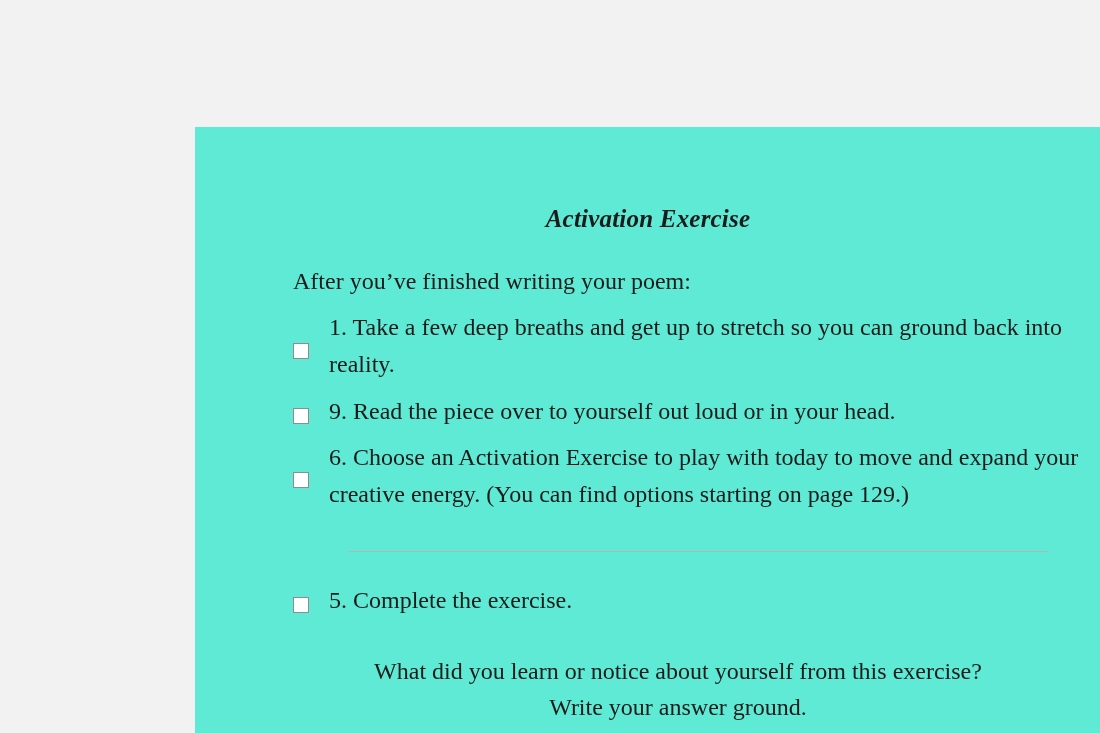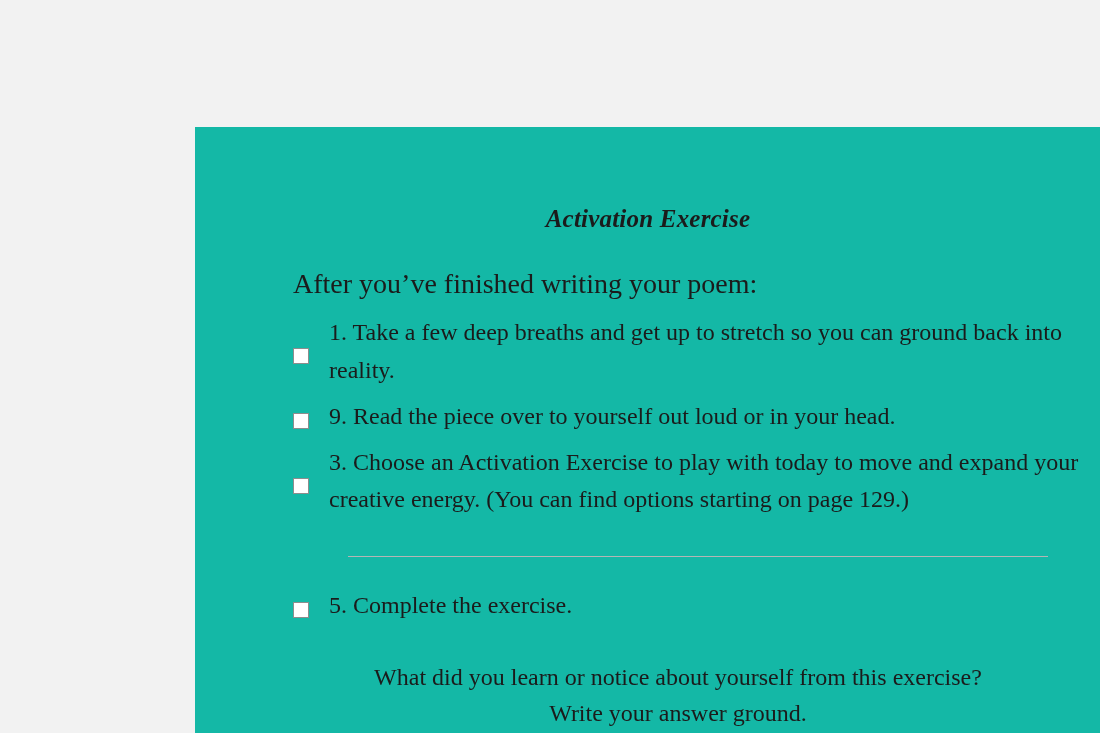--- a/index.html
+++ b/index.html
@@ -24,7 +24,7 @@
     top: 127px;
     width: 905px;
     height: 606px;
-    background: #14b8a6;
+    background: #5eead4;
   }
   .doc-body {
     position: absolute;

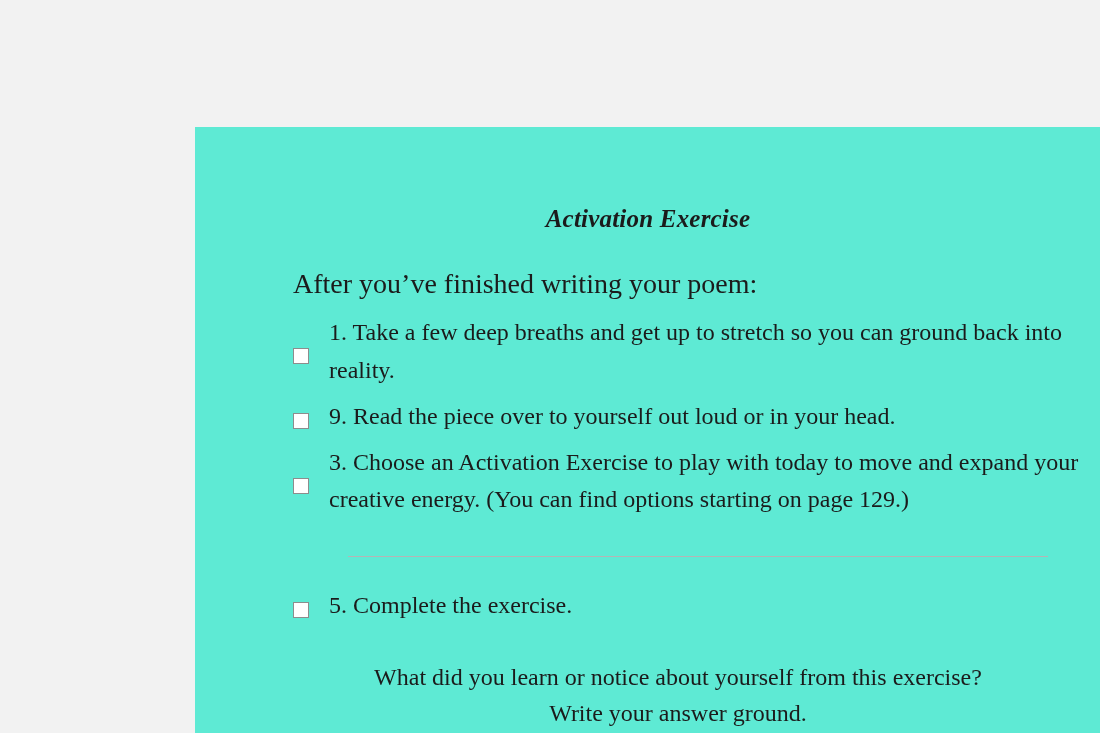--- a/index.html
+++ b/index.html
@@ -43,7 +43,7 @@
     padding-right: 96px;
   }
   .intro-line {
-    font-size: 28px;
+    font-size: 24px;
     color: #1b1b1b;
     margin: 0 0 12px 0;
     line-height: 1.3;

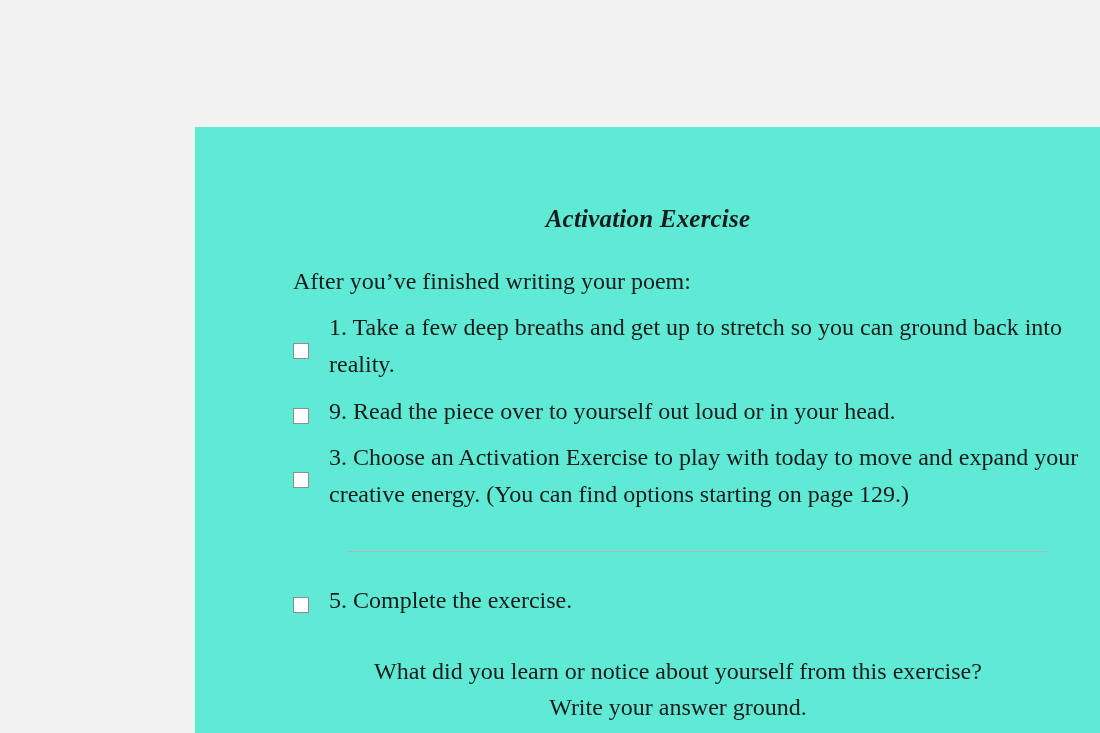--- a/index.html
+++ b/index.html
@@ -113,7 +113,7 @@
         </li>
         <li class="check-item">
           <span class="checkbox"></span>
-          <span class="check-text">3. Choose an Activation Exercise to play with today to move and expand your creative energy. (You can find options starting on page 129.)</span>
+          <span class="check-text">6. Choose an Activation Exercise to play with today to move and expand your creative energy. (You can find options starting on page 129.)</span>
         </li>
       </ul>
 

